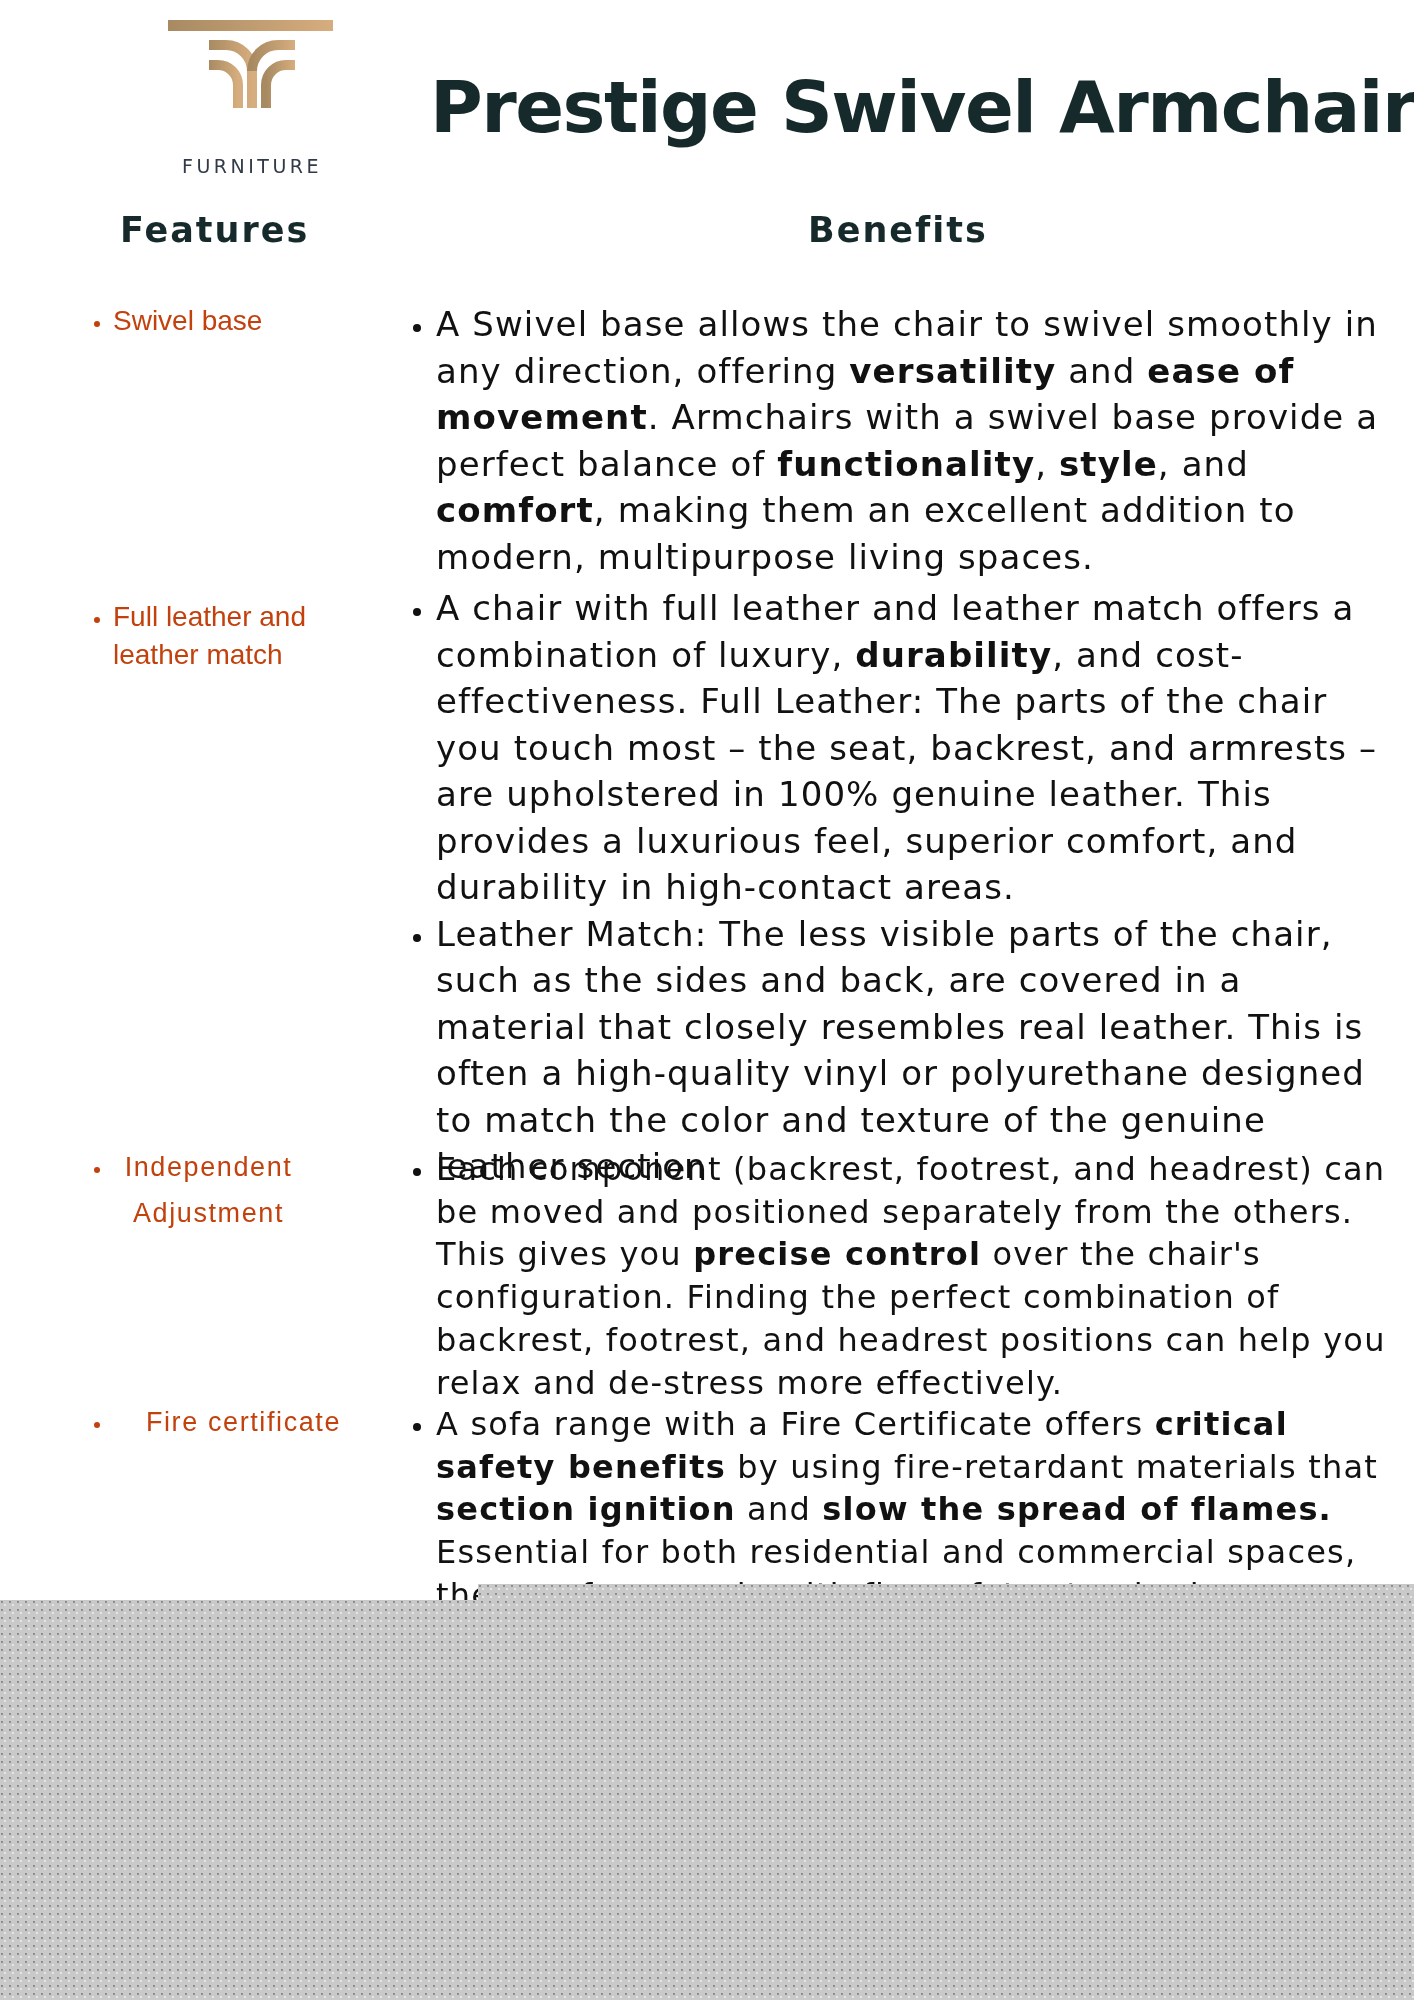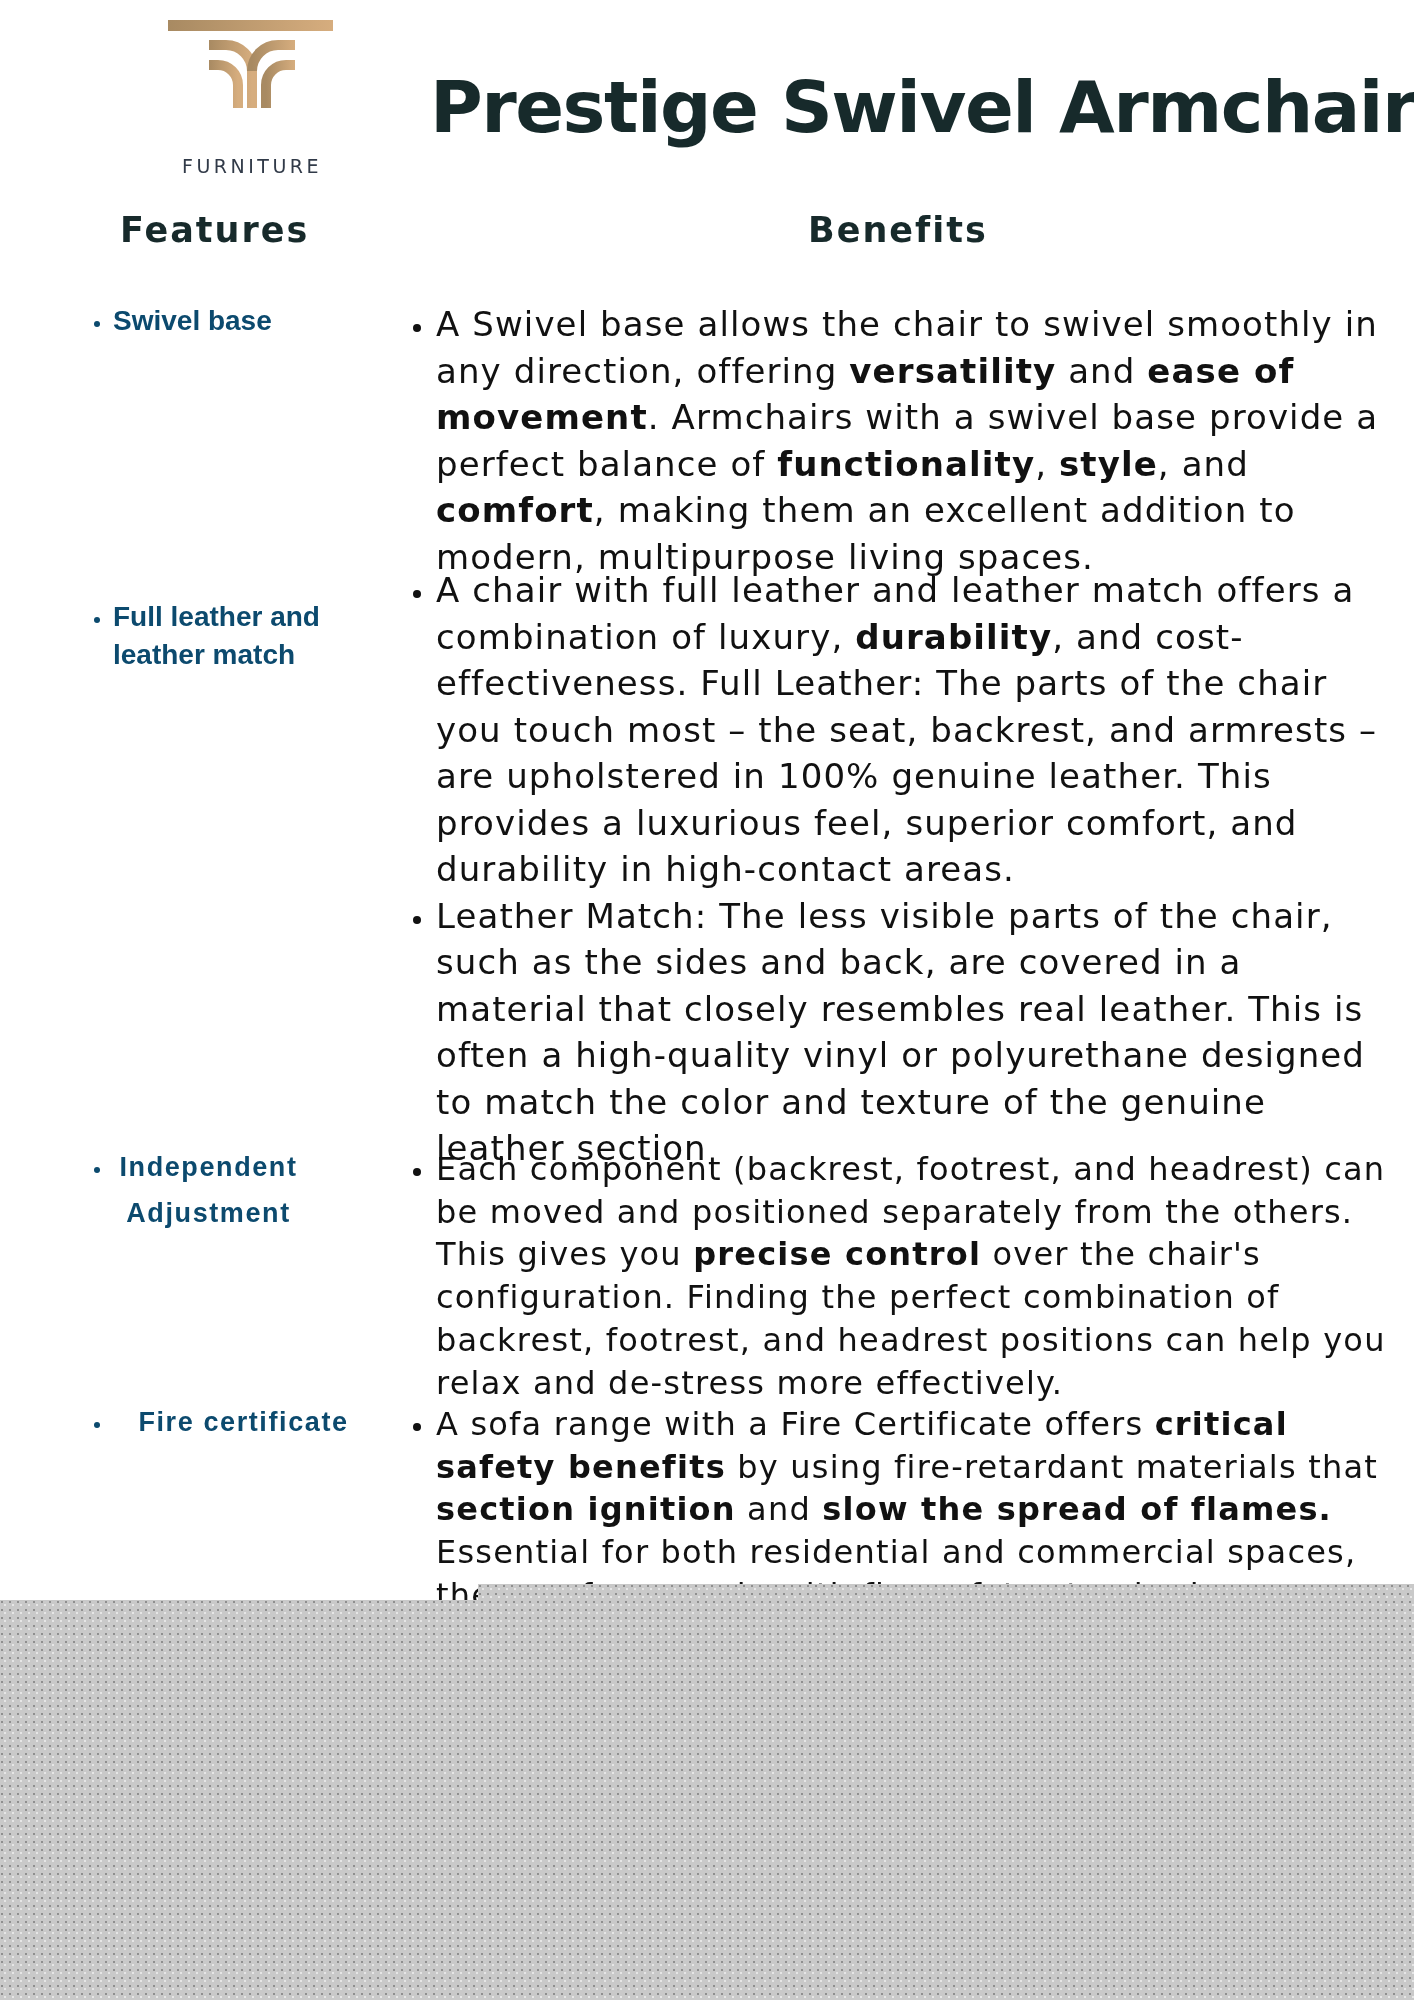--- a/index.html
+++ b/index.html
@@ -36,7 +36,7 @@
   
   .feat { left: 84px; width: 290px; }
   .feat ul { margin: 0; padding: 0 0 0 29px; list-style: disc; }
-  .feat li { font-family: "Liberation Sans", sans-serif; font-weight: bold; color: #0c4a6e; }
+  .feat li { font-family: "Liberation Sans", sans-serif; font-weight: normal; color: #c2410c; }
   .feat li::marker { font-size: 20px; }
   .feat-a li { font-size: 28px; line-height: 38px; }
   .feat-b li { font-size: 27px; line-height: 46px; letter-spacing: 1.6px; text-align: center; }

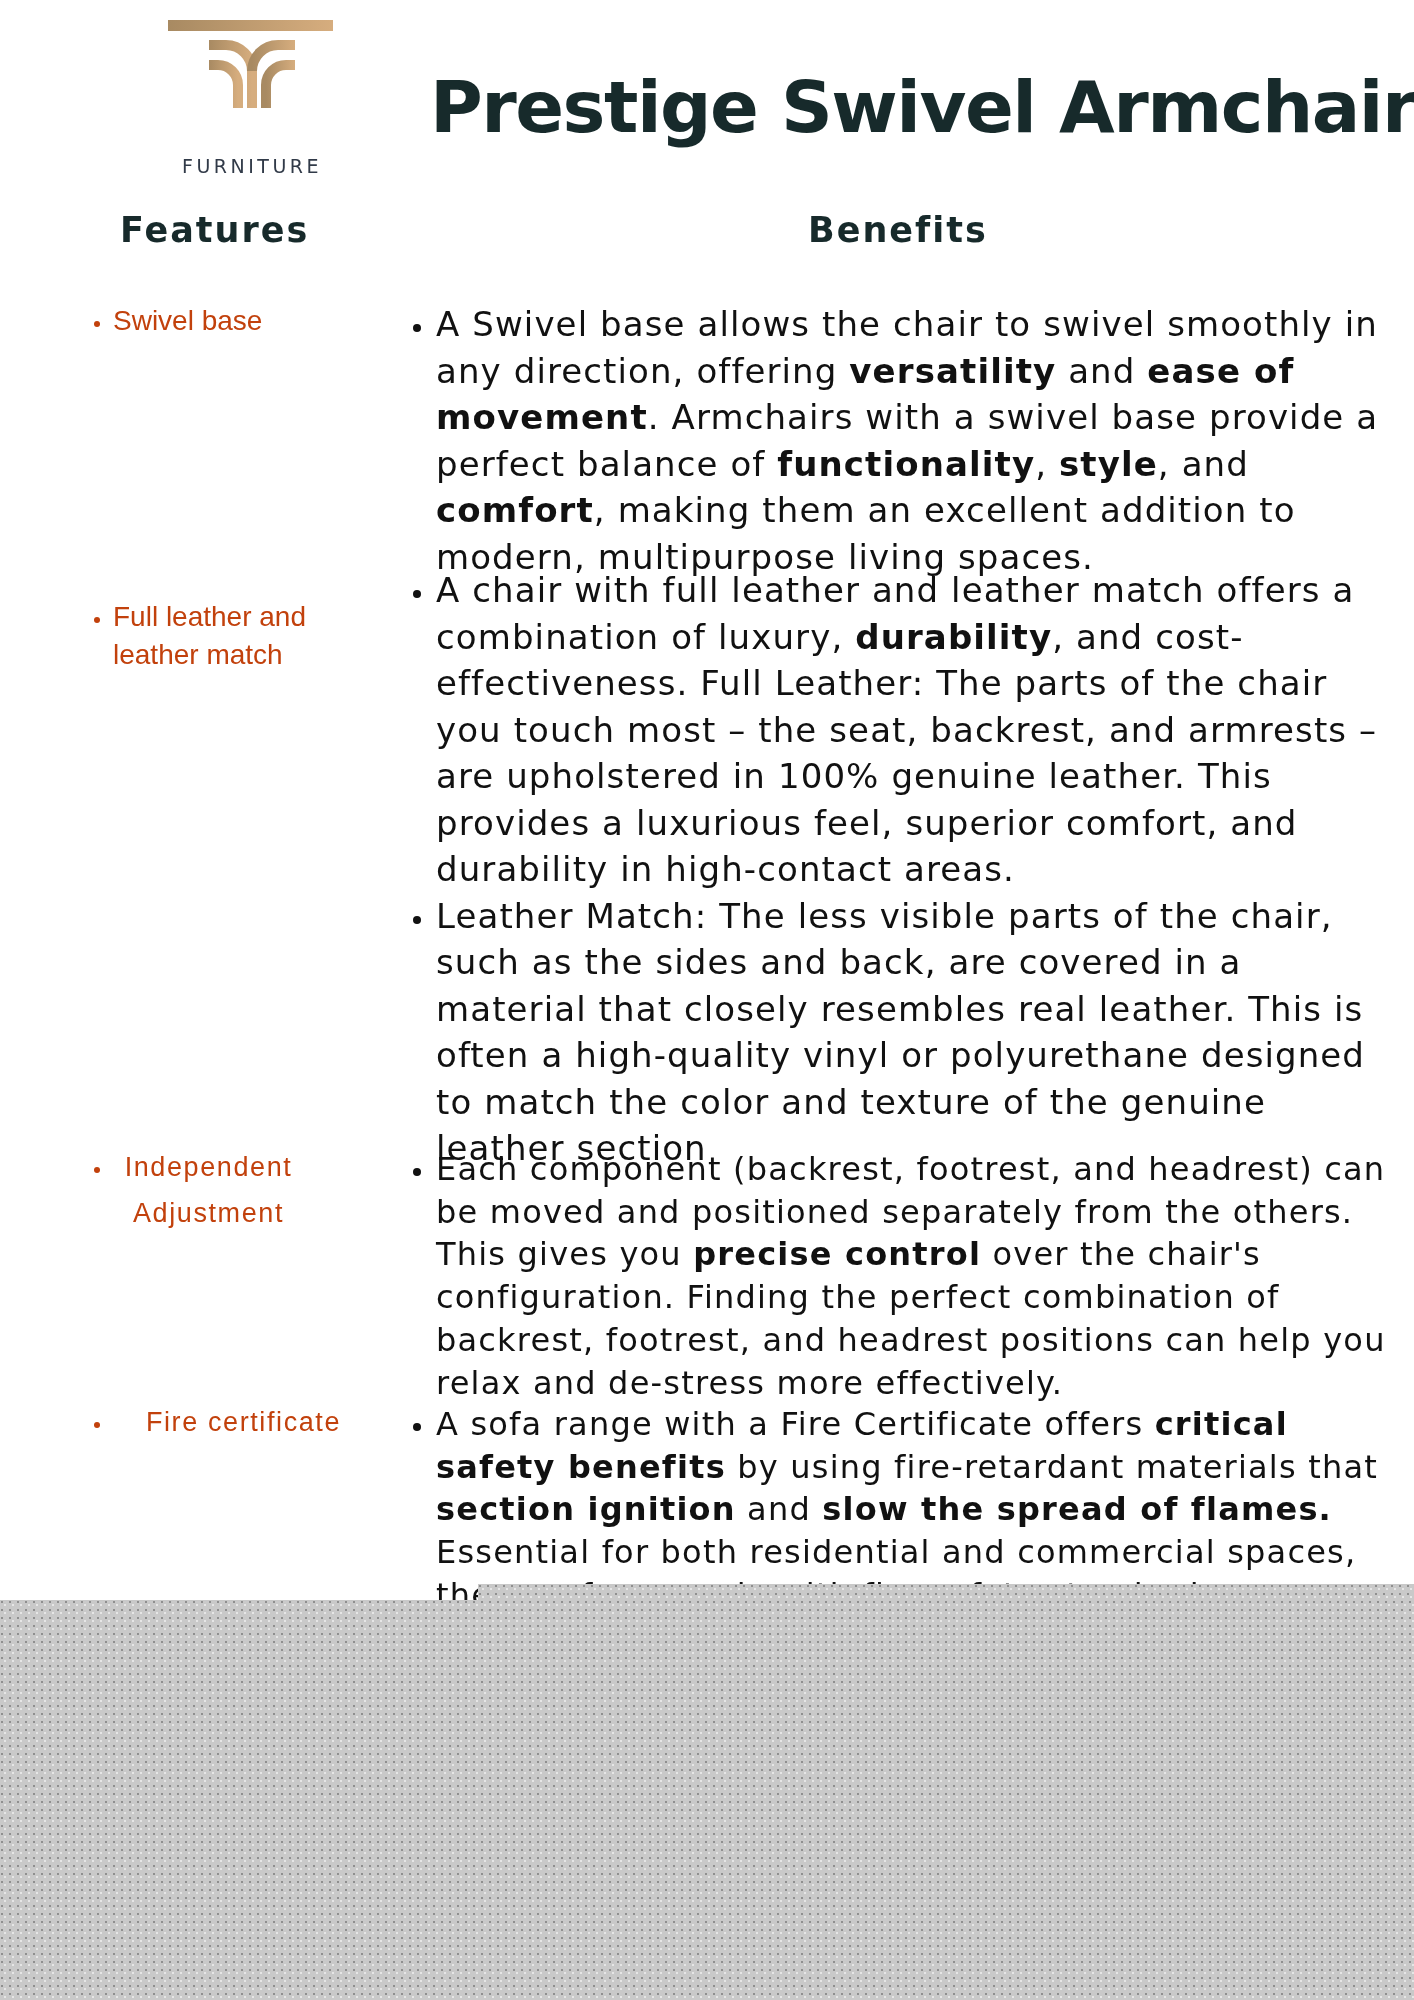--- a/index.html
+++ b/index.html
@@ -105,7 +105,7 @@
       <li>Full leather and leather match</li>
     </ul>
 </div>
-<div class="abs ben ben-a" style="top:567px;">
+<div class="abs ben ben-a" style="top:585px;">
   <ul>
       <li><span>A chair with full leather and leather match offers a combination of luxury, </span><b>durability</b><span>, and cost-effectiveness. Full Leather: The parts of the chair you touch most – the seat, backrest, and armrests – are upholstered in 100% genuine leather. This provides a luxurious feel, superior comfort, and durability in high-contact areas.</span></li>
       <li><span>Leather Match: The less visible parts of the chair, such as the sides and back, are covered in a material that closely resembles real leather.  This is often a high-quality vinyl or polyurethane designed to match the color and texture of the genuine leather section</span></li>

